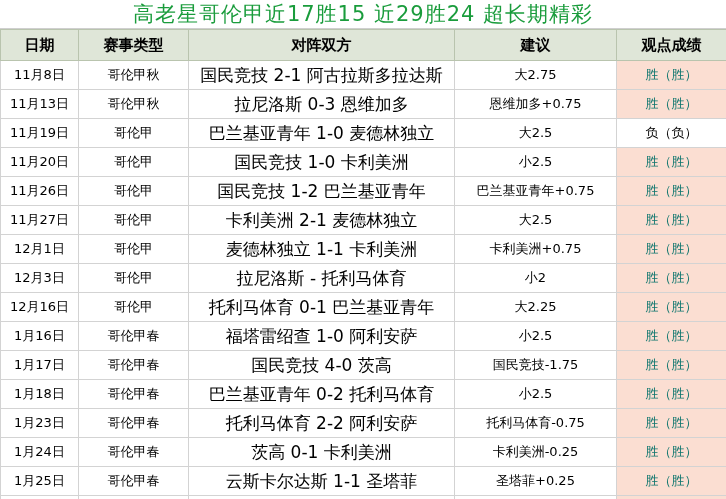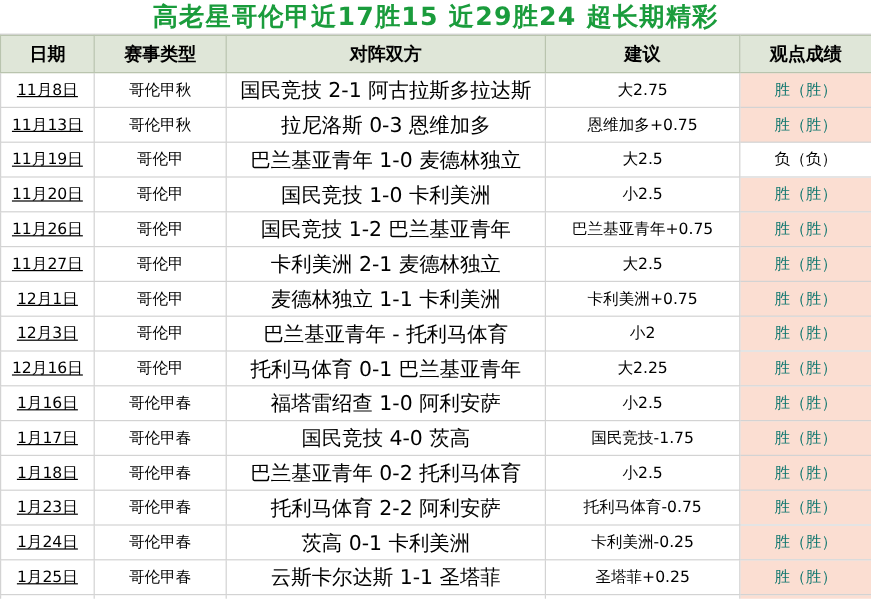--- a/index.html
+++ b/index.html
@@ -31,7 +31,7 @@
   .title-text {
     color: #1a9c3c;
     font-size: 21px;
-    font-weight: bold;
+    font-weight: normal;
     letter-spacing: 1px;
     white-space: nowrap;
   }

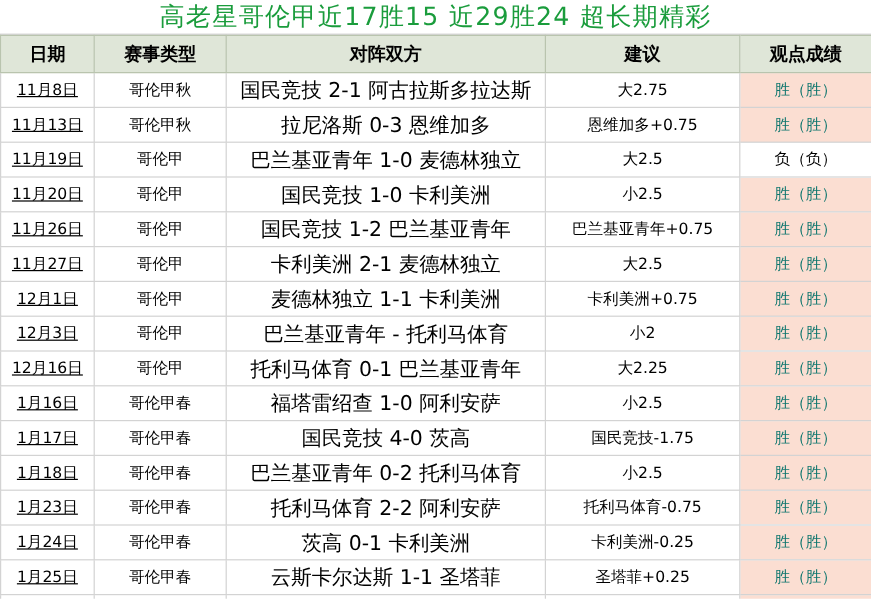--- a/index.html
+++ b/index.html
@@ -66,7 +66,7 @@
     white-space: nowrap;
     overflow: hidden;
   }
-  tbody td.date { font-size: 13px; text-decoration: underline; }
+  tbody td.date { font-size: 13px; }
   tbody td.type { font-size: 13px; }
   tbody td.match { font-size: 17px; }
   tbody td.advice { font-size: 13px; margin-left: 29px; }

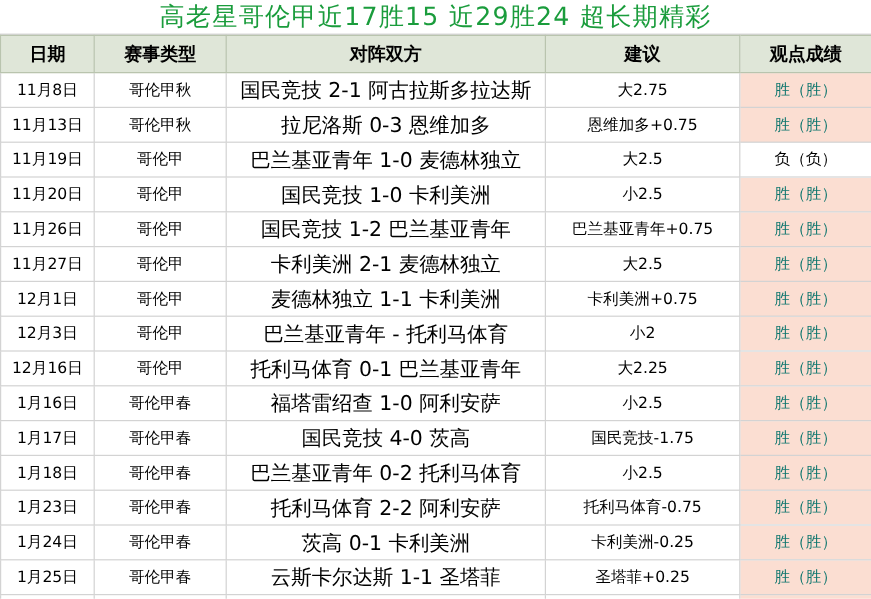--- a/index.html
+++ b/index.html
@@ -159,7 +159,7 @@
         <tr>
           <td class="date">12月3日</td>
           <td class="type">哥伦甲</td>
-          <td class="match">巴兰基亚青年  -  托利马体育</td>
+          <td class="match">拉尼洛斯  -  托利马体育</td>
           <td class="advice">小2</td>
           <td class="result">胜（胜）</td>
         </tr>

